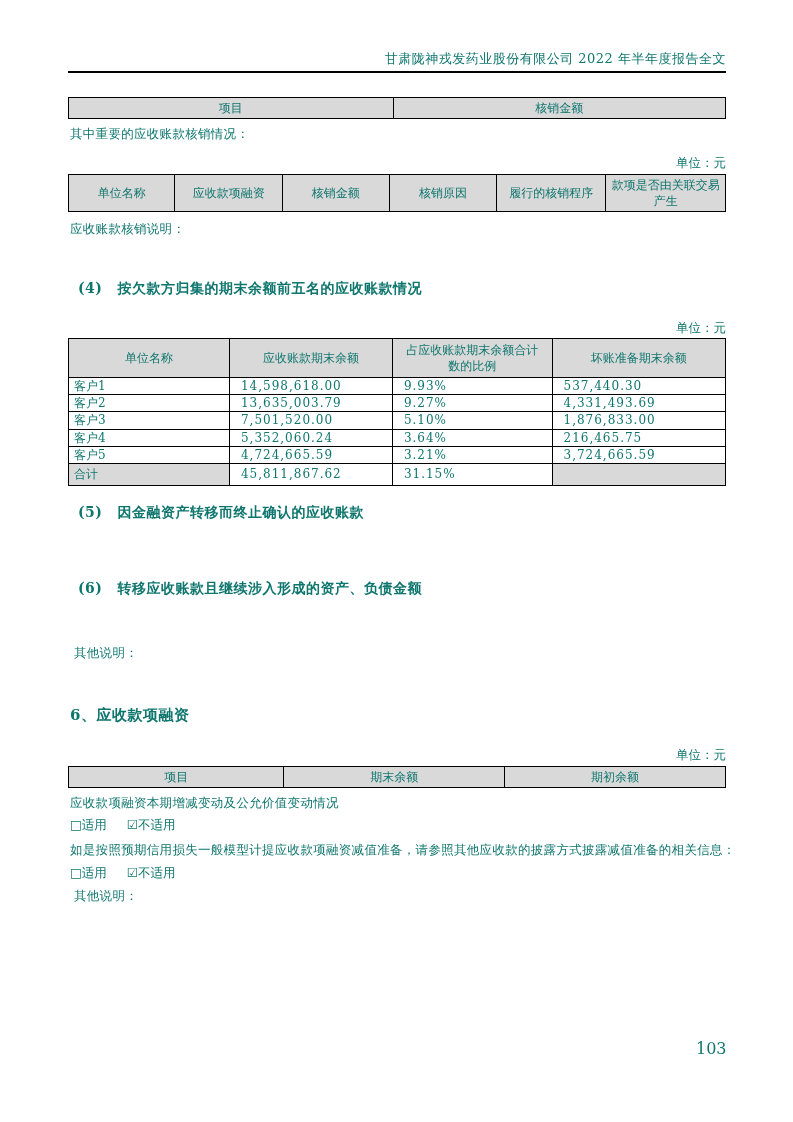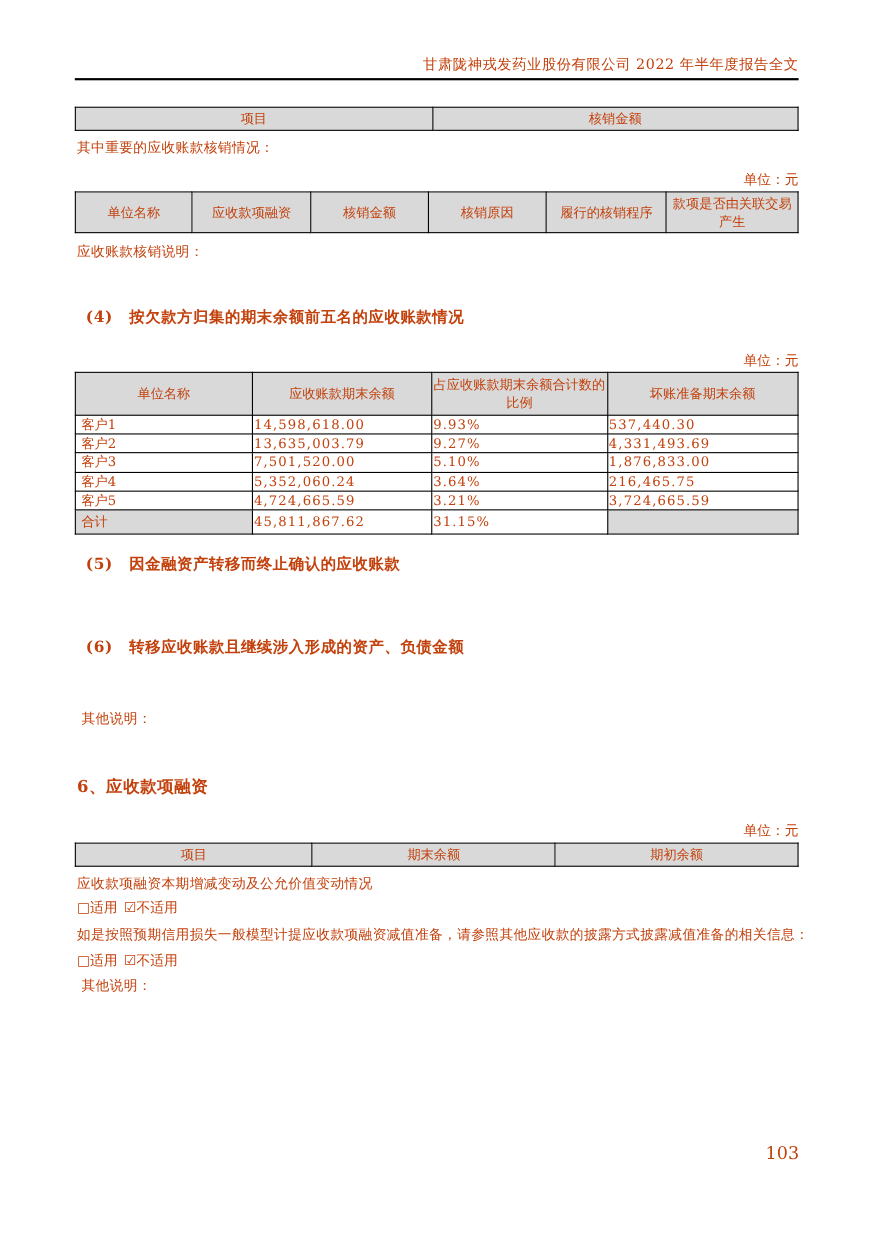--- a/index.html
+++ b/index.html
@@ -9,7 +9,7 @@
     margin:0 auto;
     background:#ffffff;
     font-family:"DejaVu Serif","Liberation Serif",serif;
-    color:#c2410c;
+    color:#0f766e;
     overflow:hidden;
   }
   .abs { position:absolute; }

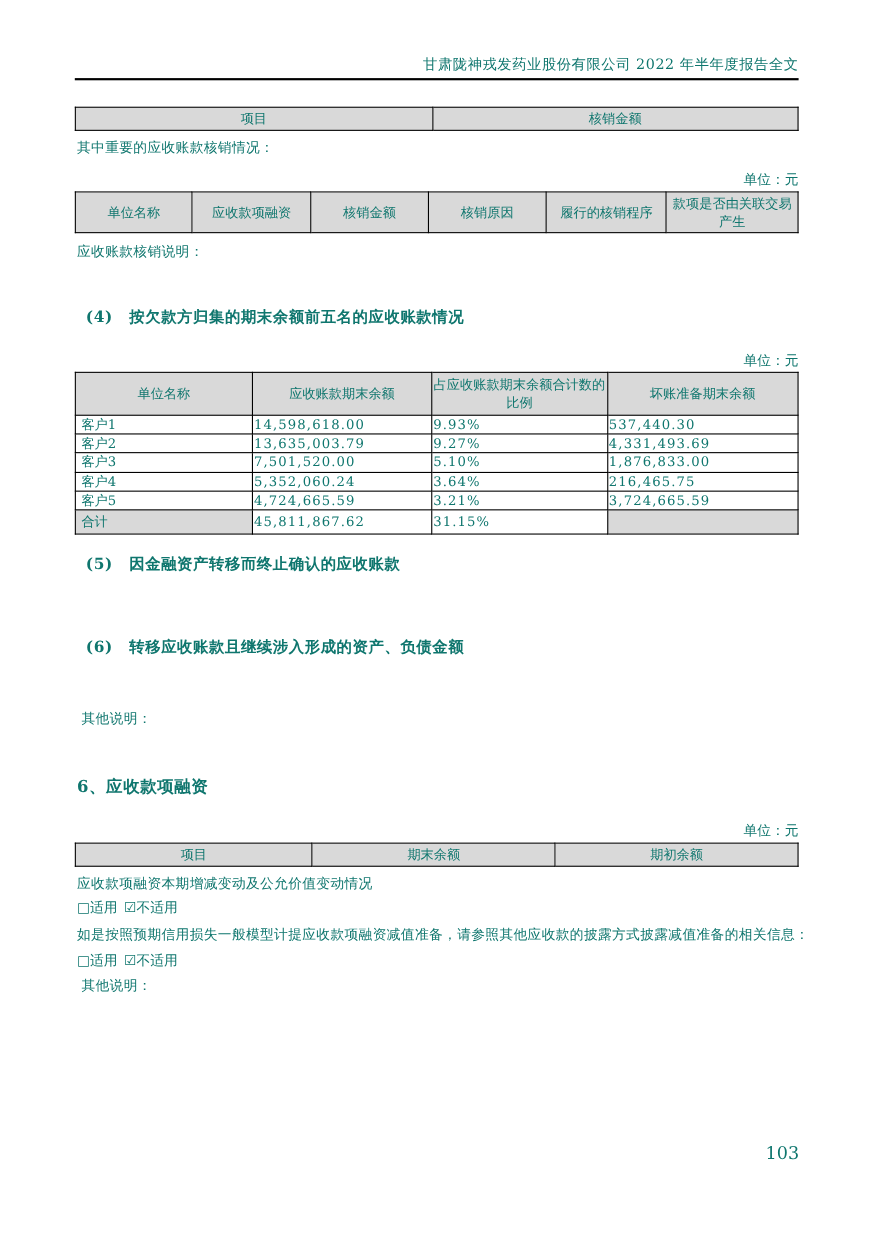--- a/index.html
+++ b/index.html
@@ -33,7 +33,7 @@
   }
   td {
     border:1px solid #000;
-    padding:1px 1px;
+    padding:1px 11px;
     vertical-align:middle;
     overflow:hidden;
     line-height:1.35;

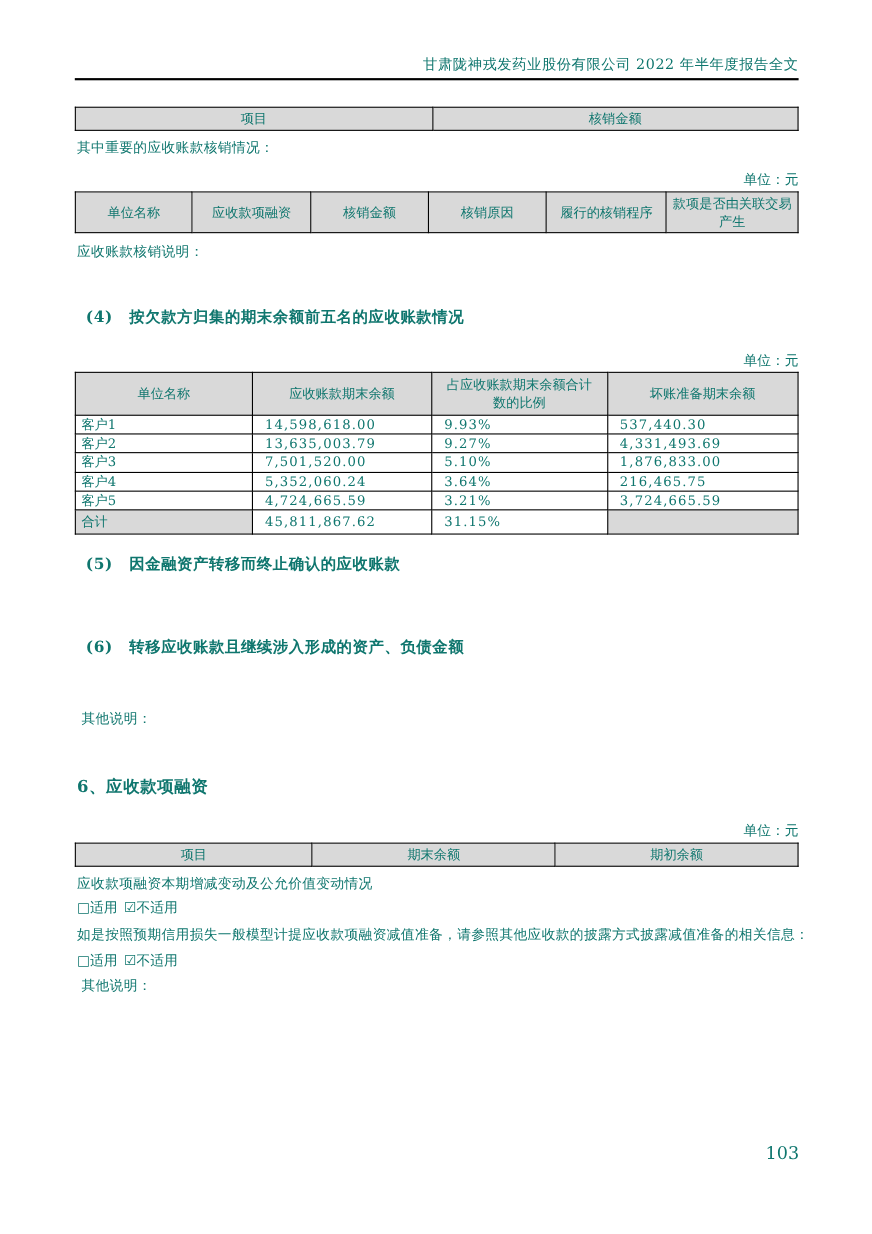--- a/index.html
+++ b/index.html
@@ -67,7 +67,7 @@
   .heading-main { font-size:15px; font-weight:bold; white-space:nowrap; letter-spacing:0.5px; }
 
   .cb-line { font-size:12.5px; white-space:nowrap; }
-  .cb-line .cb-item { margin-right:6px;text-align:center; }
+  .cb-line .cb-item { margin-right:20px;text-align:center; }
 
   .page-num { font-size:16px; }
 </style>

